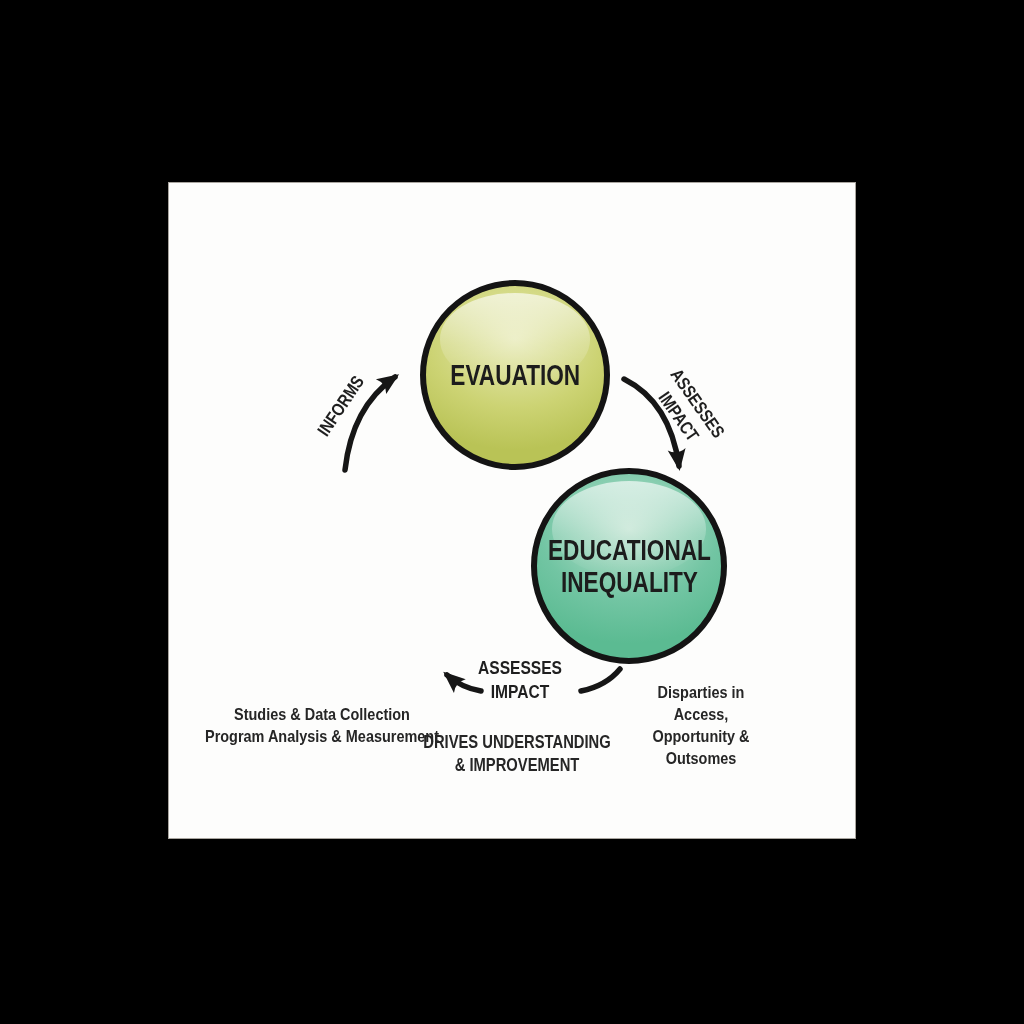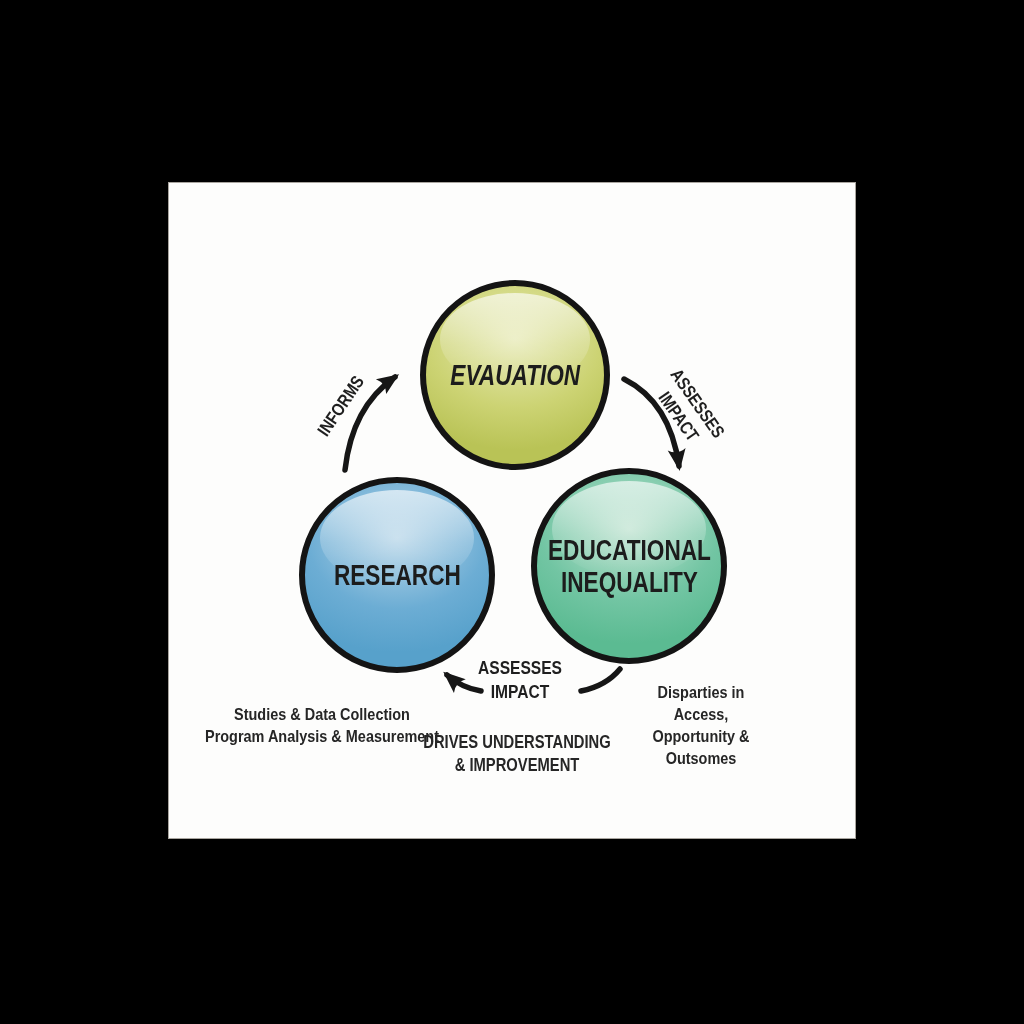--- a/index.html
+++ b/index.html
@@ -123,7 +123,7 @@
     font-size: 17px;
     transform: translate(-50%,-50%) scaleX(0.85);
   }
-  .node.evaluation { left: 251px; top: 97px;  width: 190px; height: 190px; font-style: italic; }
+  .node.evaluation { left: 251px; top: 97px;  width: 190px; height: 190px; }
   .node.research   { left: 130px; top: 294px; width: 196px; height: 196px; }
   .node.inequality { left: 362px; top: 285px; width: 196px; height: 196px; }
 </style>

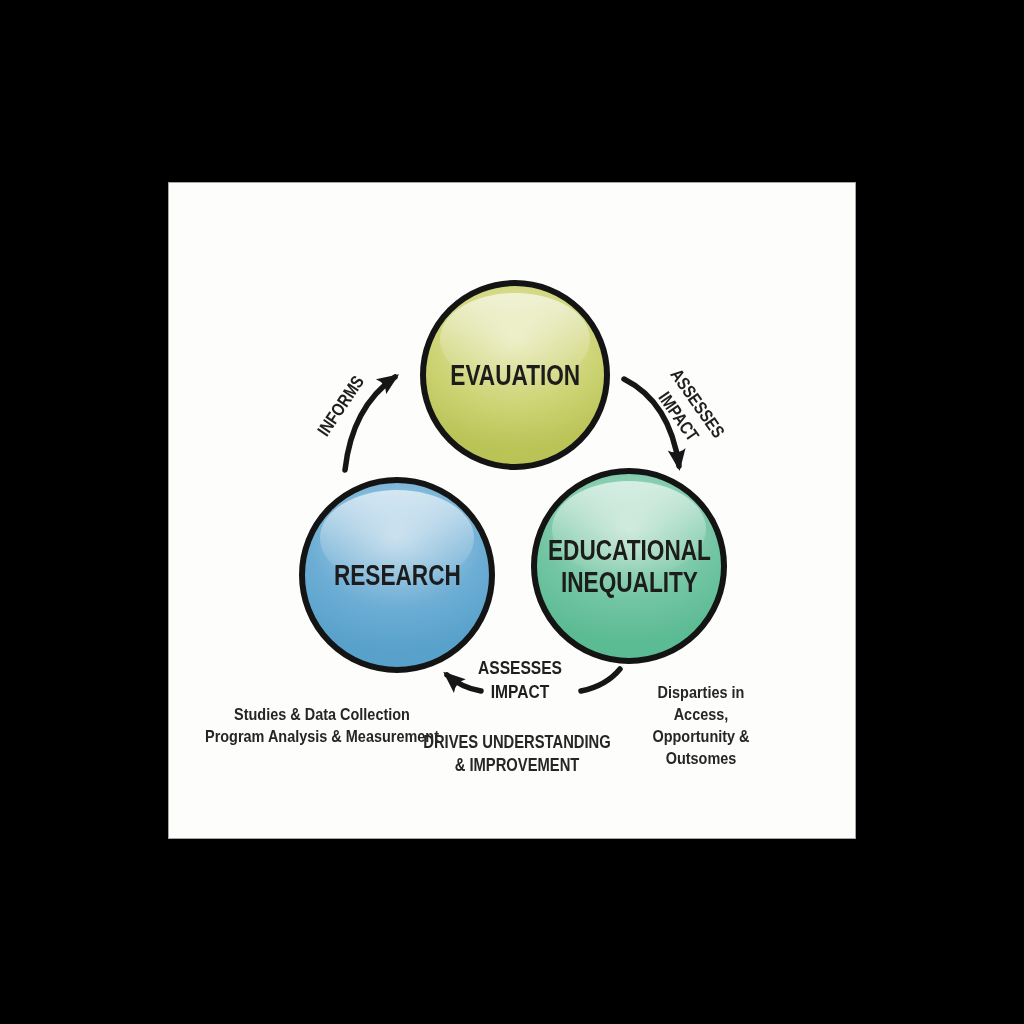--- a/index.html
+++ b/index.html
@@ -150,10 +150,6 @@
       <span class="node-label">EVAUATION</span>
     </div>
 
-    <div class="node research" style="--light: #b9d7e9; --mid: #6cadd4; --dark: #57a1cb; --outline: #141414;">
-      <div class="gloss"></div>
-      <span class="node-label">RESEARCH</span>
-    </div>
 
     <div class="node inequality" style="--light: #c1e4d2; --mid: #72c5a3; --dark: #5bbb92; --outline: #141414;">
       <div class="gloss"></div>

